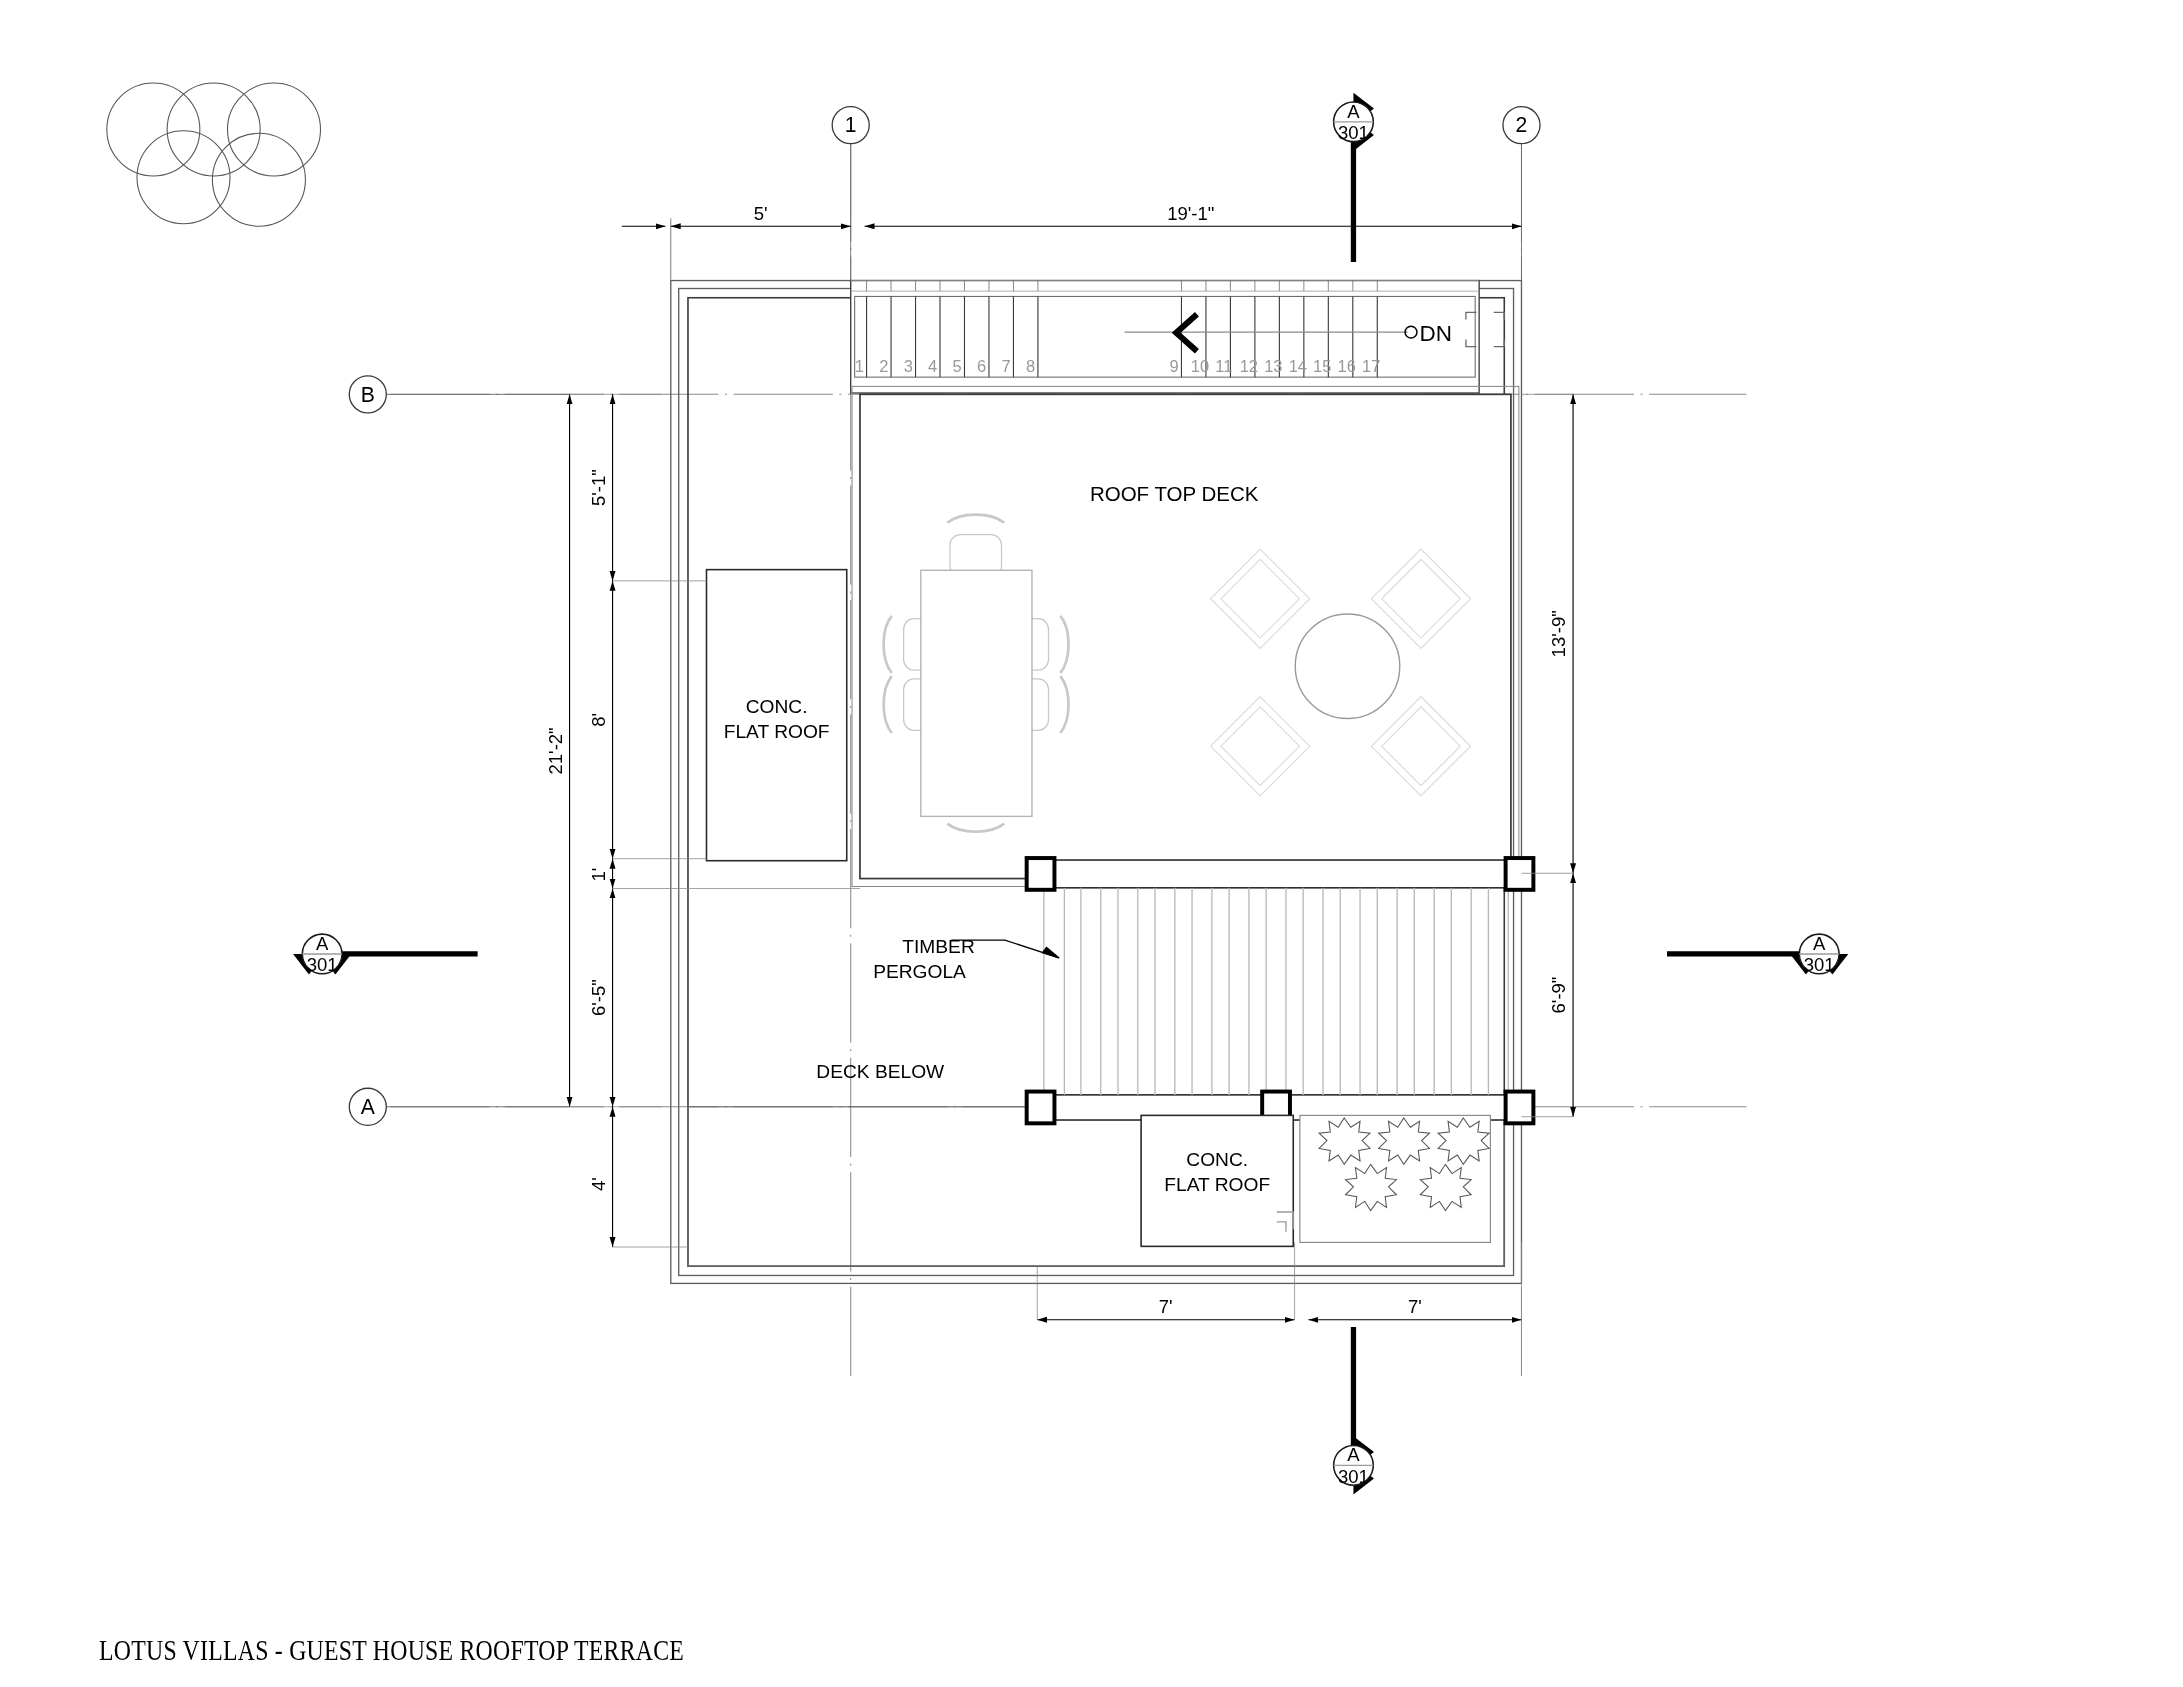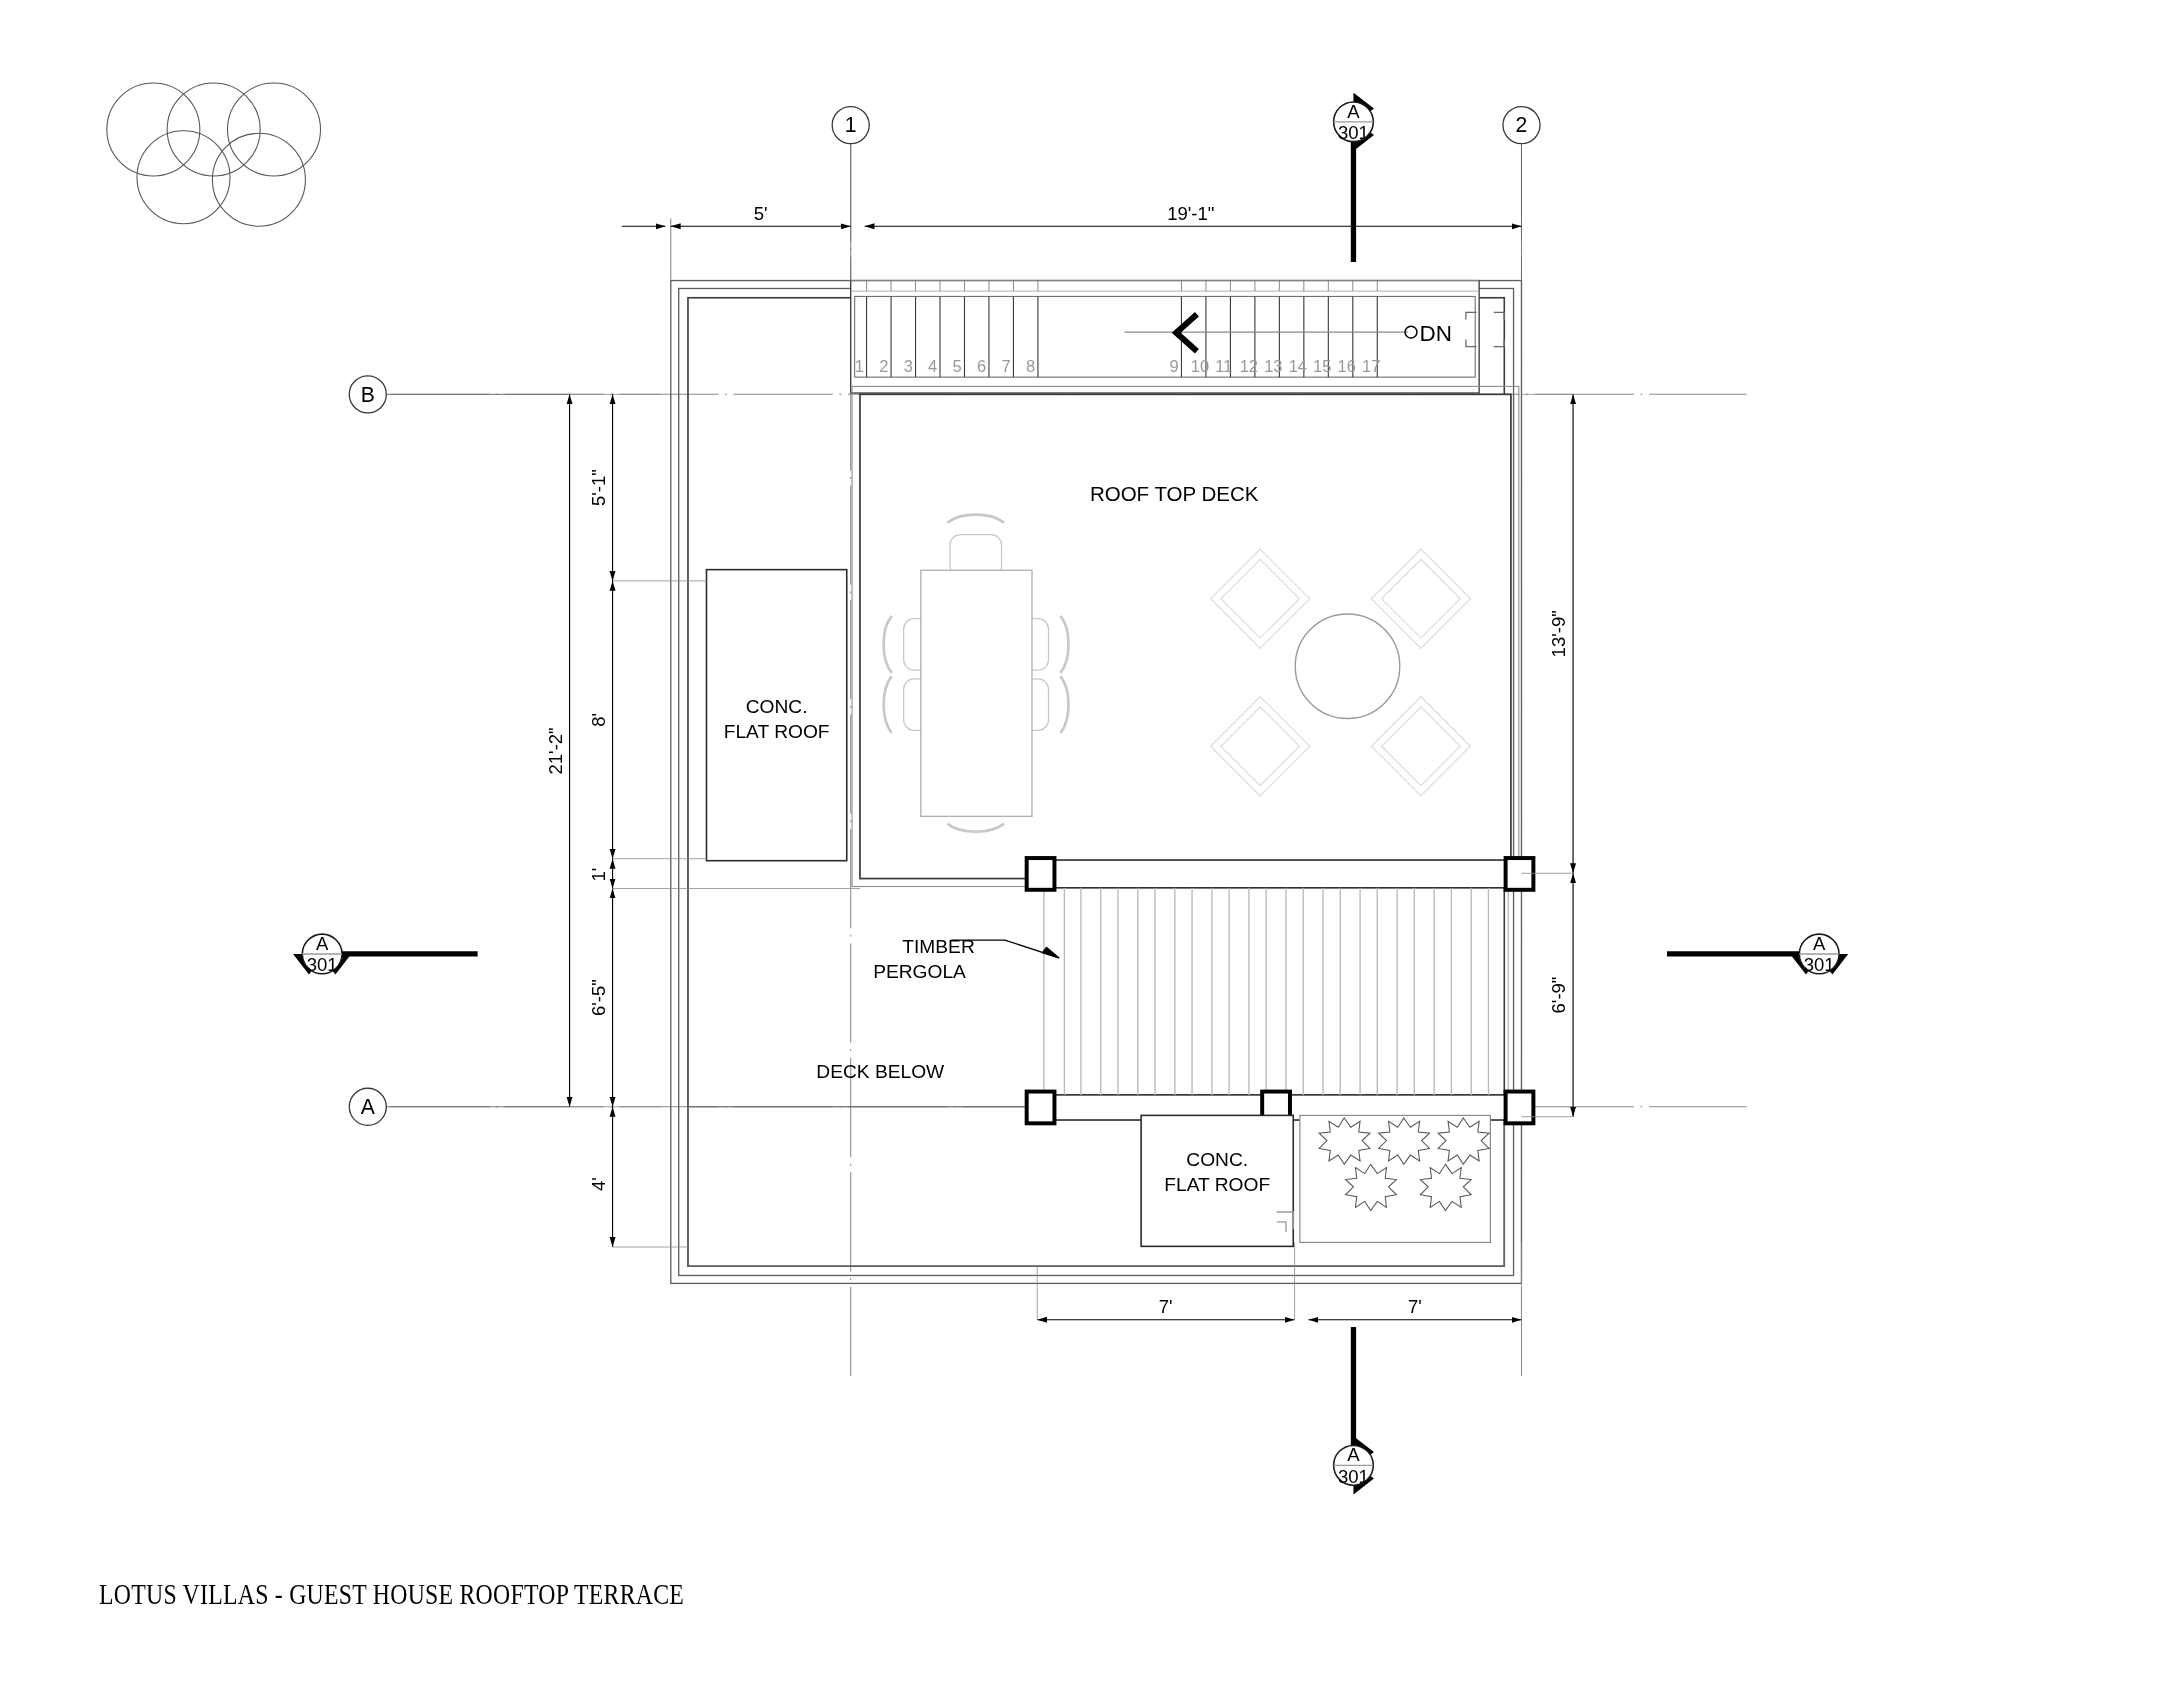--- a/index.html
+++ b/index.html
@@ -398,7 +398,7 @@
 </svg>
 </div>
 
-<div style="position:absolute;left:99px;top:1578px;">
+<div style="position:absolute;left:99px;top:1634px;">
   <div class="ttl">LOTUS VILLAS - GUEST HOUSE ROOFTOP TERRACE</div>
 </div>
 

